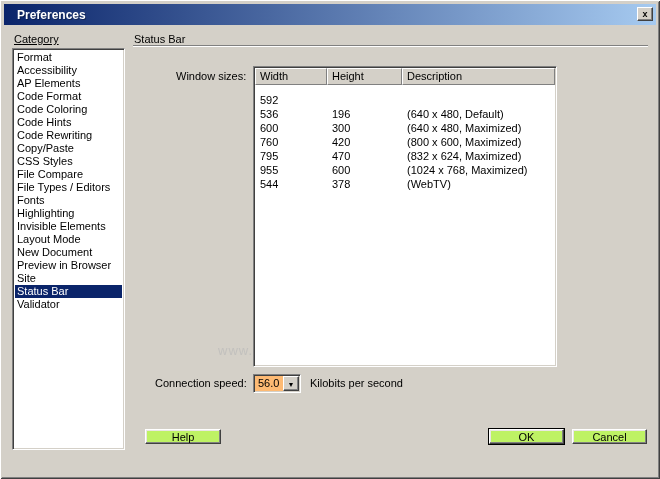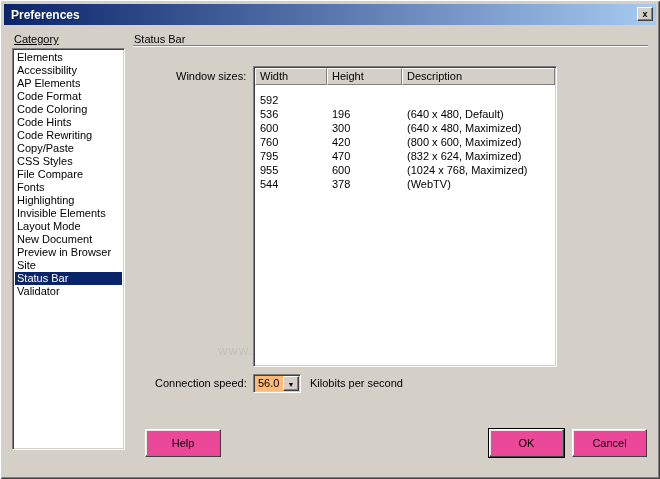--- a/index.html
+++ b/index.html
@@ -28,7 +28,7 @@
   }
   .titlebar .title {
     color: #ffffff; font-weight: bold; font-size: 12px;
-    padding-left: 7px;
+    padding-left: 13px;
     text-shadow: 1px 1px 0 rgba(0,0,0,0.3);
   }
   .close-btn {

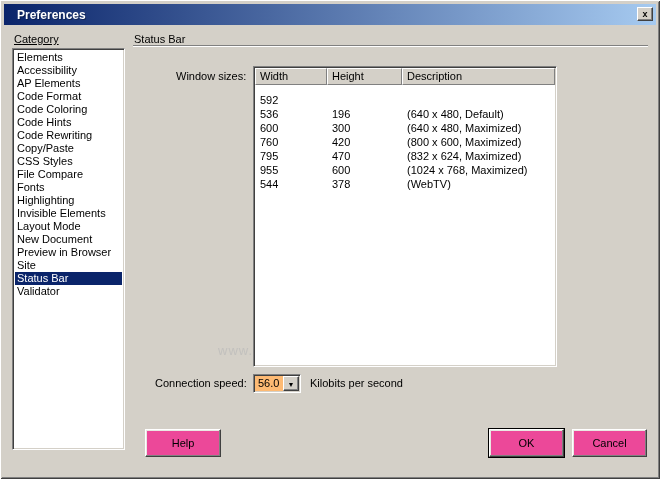--- a/index.html
+++ b/index.html
@@ -148,7 +148,7 @@
   <div class="category-label">Category</div>
 
   <div class="listbox" id="category-list">
-      <div class="list-item">Elements</div>
+      <div class="list-item">Format</div>
       <div class="list-item">Accessibility</div>
       <div class="list-item">AP Elements</div>
       <div class="list-item">Code Format</div>

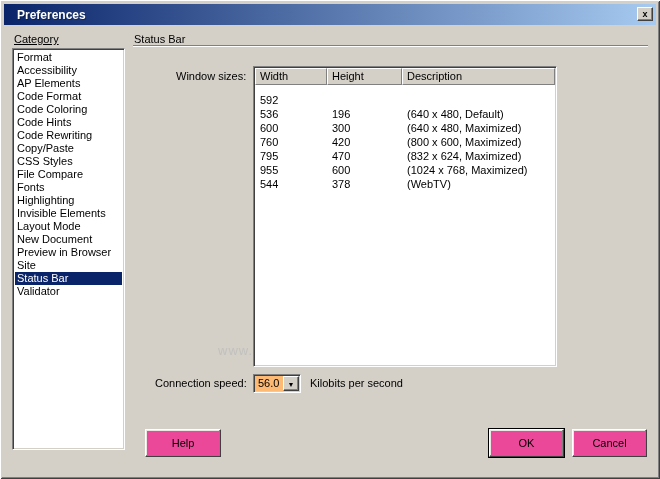--- a/index.html
+++ b/index.html
@@ -158,6 +158,7 @@
       <div class="list-item">Copy/Paste</div>
       <div class="list-item">CSS Styles</div>
       <div class="list-item">File Compare</div>
+      <div class="list-item">File Types / Editors</div>
       <div class="list-item">Fonts</div>
       <div class="list-item">Highlighting</div>
       <div class="list-item">Invisible Elements</div>

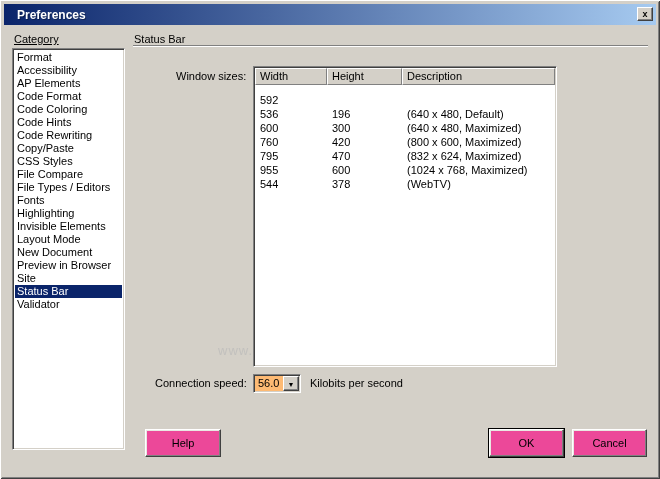--- a/index.html
+++ b/index.html
@@ -113,8 +113,8 @@
   }
   .conn-suffix { position: absolute; left: 310px; top: 377px; }
   .btn {
-    position: absolute; top: 429px; height: 28px; width: 75px;
-    background: #ec4899;
+    position: absolute; top: 429px; height: 15px; width: 75px;
+    background: #bef264;
     border: 1px solid;
     border-color: #ffffff #404040 #404040 #ffffff;
     box-shadow: inset -1px -1px 0 #808080, inset 1px 1px 0 #e9e7e3;

